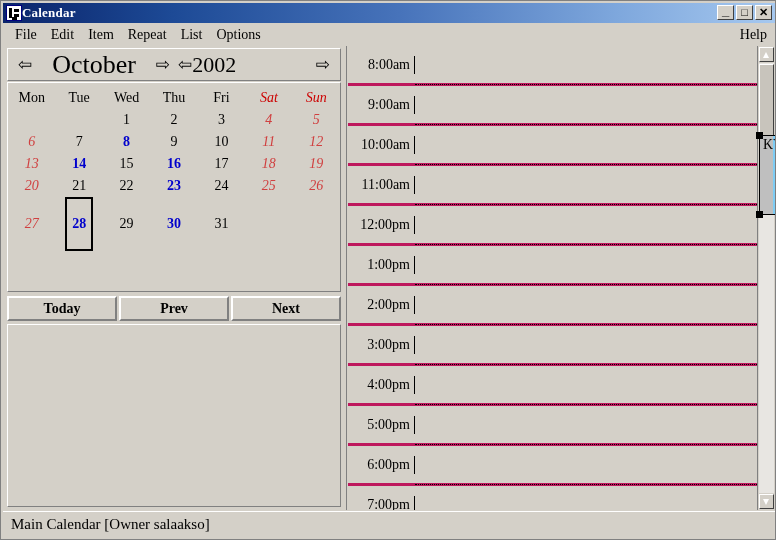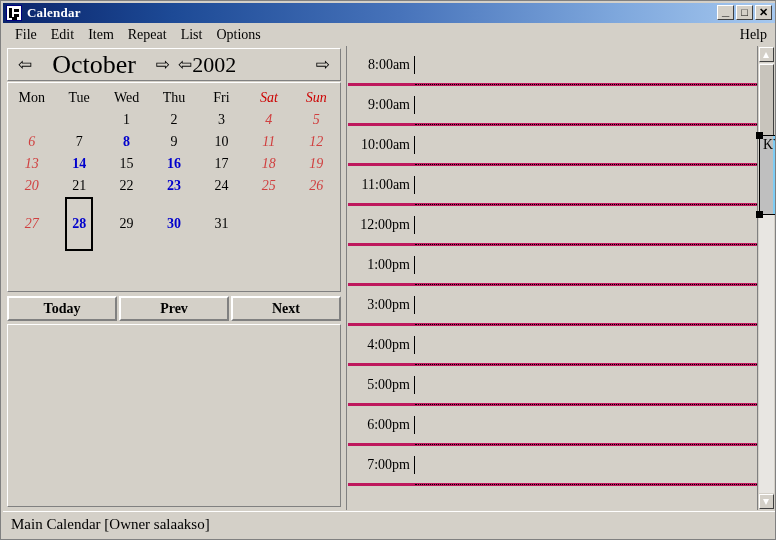--- a/index.html
+++ b/index.html
@@ -59,7 +59,6 @@
     font-family: "Liberation Serif", serif;
     font-weight: bold;
     font-size: 13px;
-    margin-left: 5px;
     letter-spacing: 0.2px;
   }
   .title-buttons {

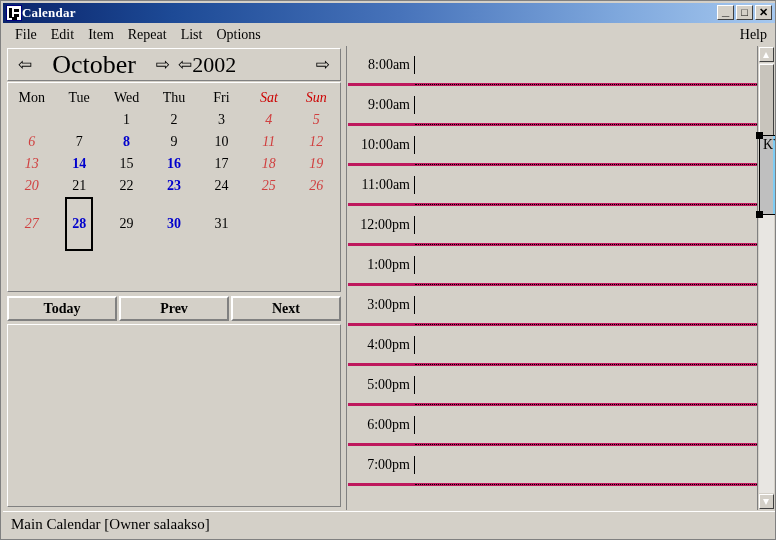--- a/index.html
+++ b/index.html
@@ -561,6 +561,10 @@
             <div class="hour-slot"></div>
           </div>
           <div class="hour-row">
+            <div class="hour-label">2:00pm</div>
+            <div class="hour-slot"></div>
+          </div>
+          <div class="hour-row">
             <div class="hour-label">3:00pm</div>
             <div class="hour-slot"></div>
           </div>

